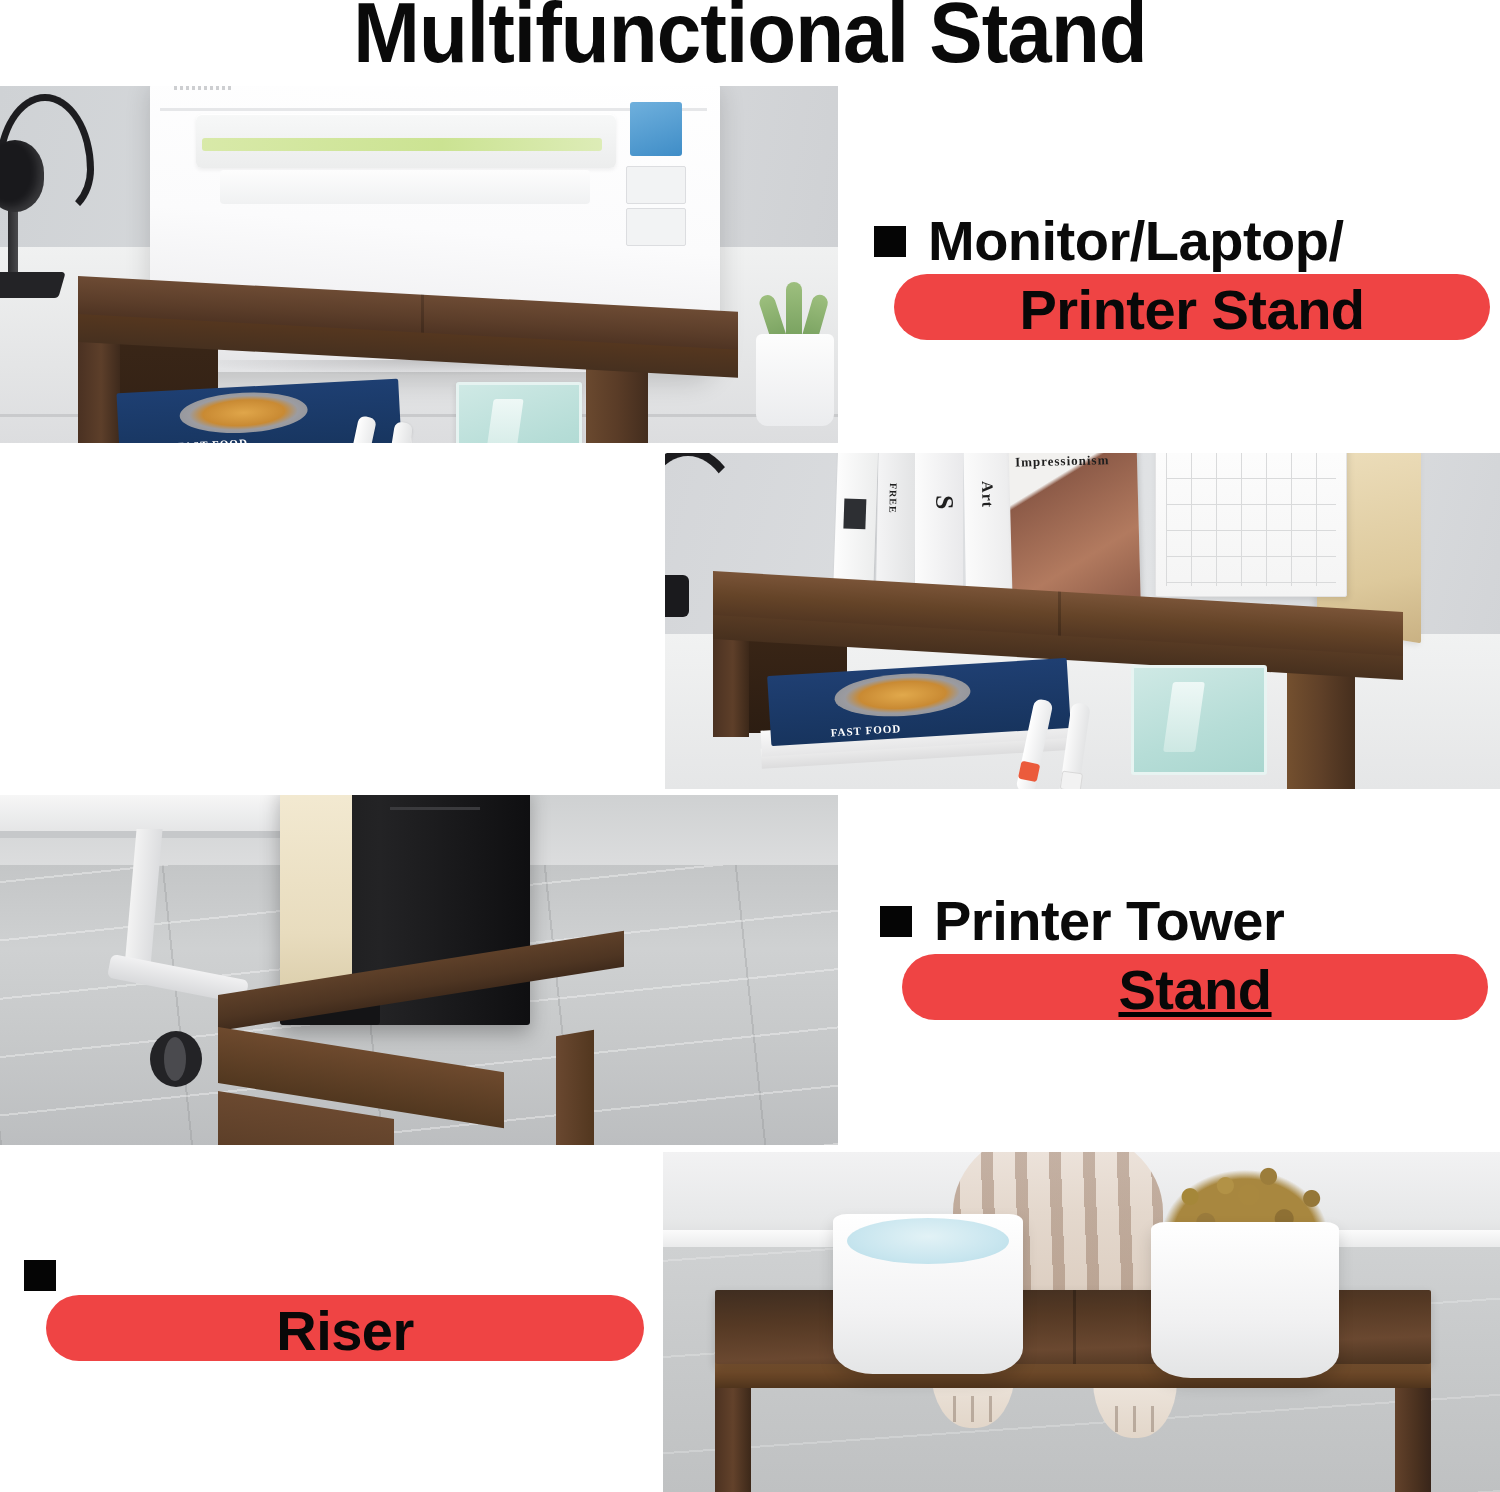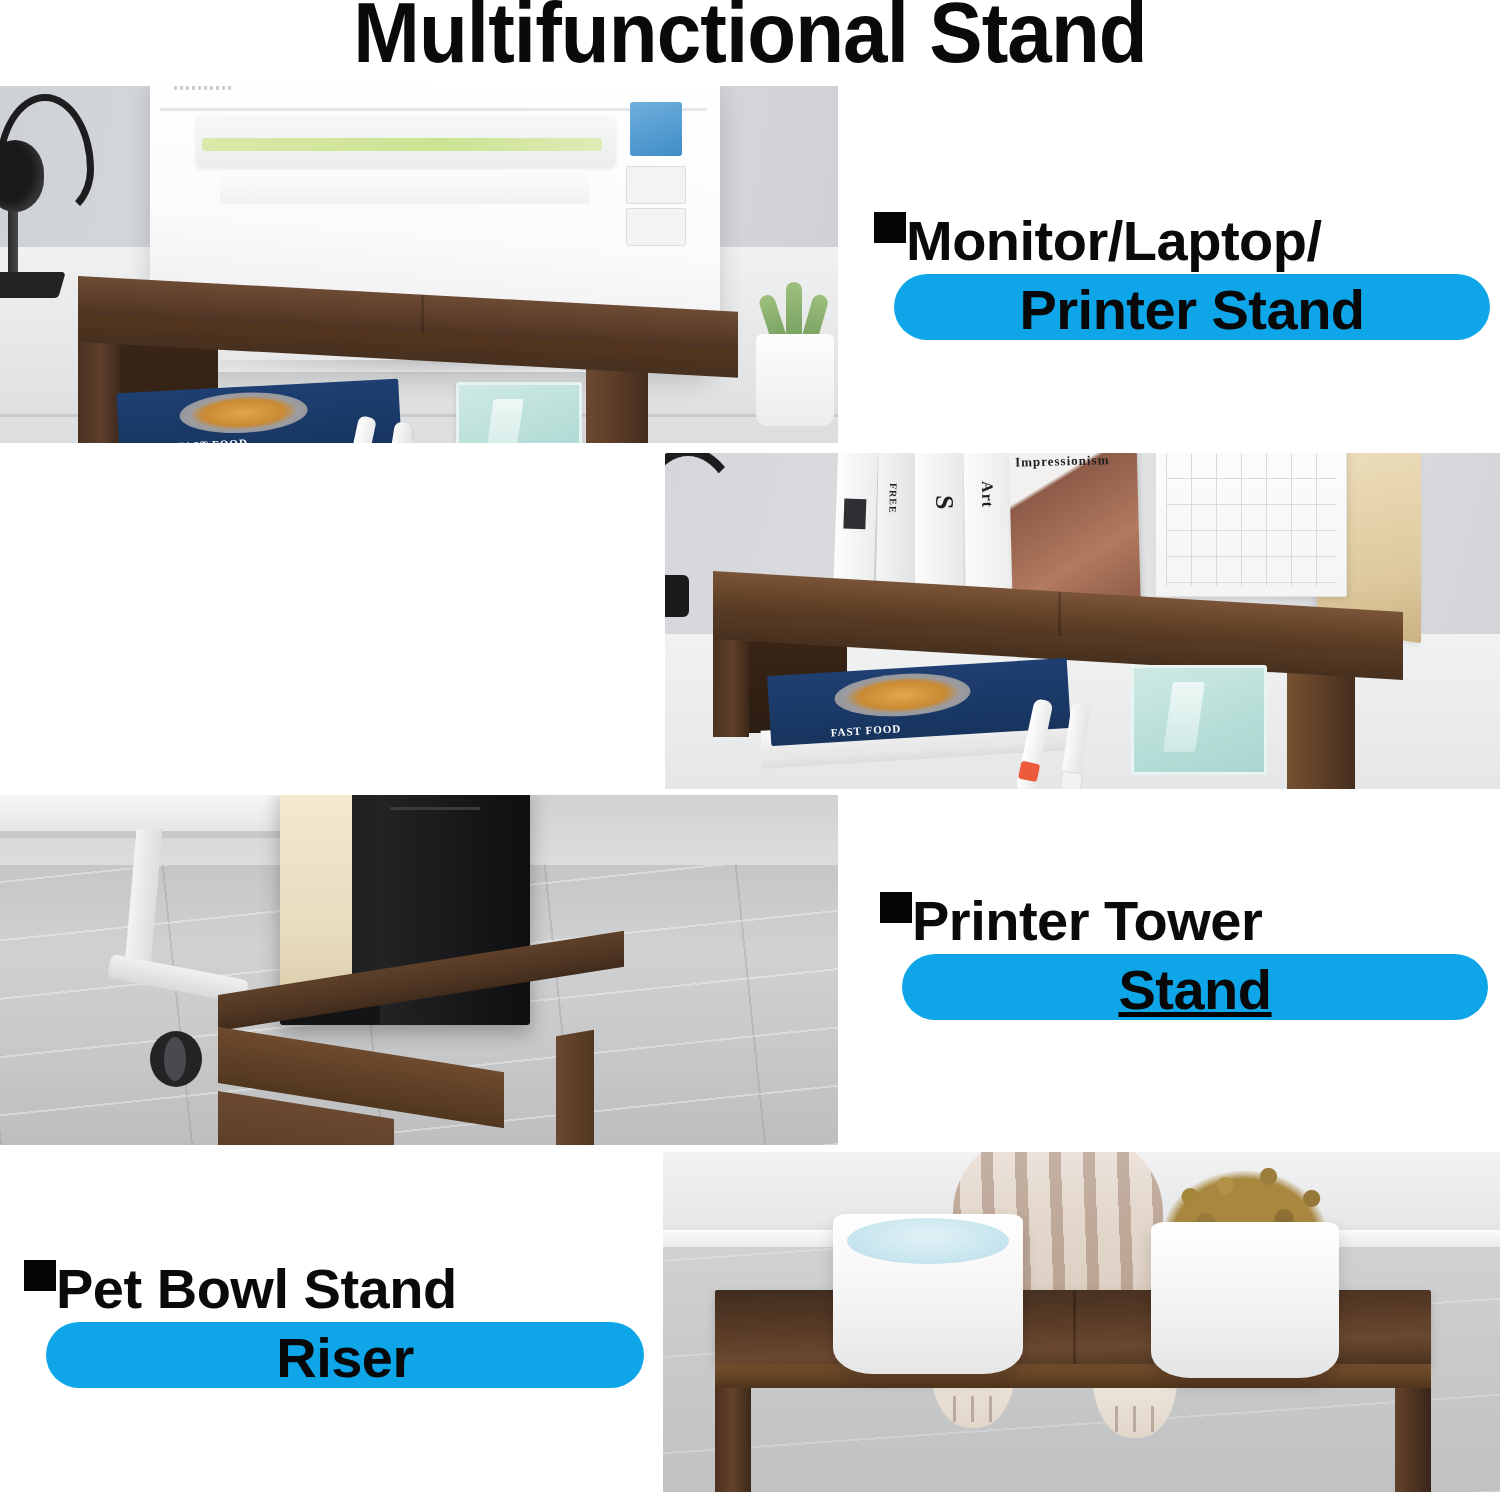--- a/index.html
+++ b/index.html
@@ -269,7 +269,7 @@
 
   
   .caption{position:absolute;}
-  .cap-line1{display:flex;white-space:nowrap;}
+  .cap-line1{display:flex;align-items:center;gap:22px;white-space:nowrap;}
   .bullet{width:32px;height:31px;background:#050505;flex:0 0 auto;}
   .cap-text{font-weight:700;font-size:56px;line-height:58px;color:#0a0a0a;letter-spacing:-0.5px;}
   .pill{position:relative;margin-top:4px;height:66px;border-radius:33px;

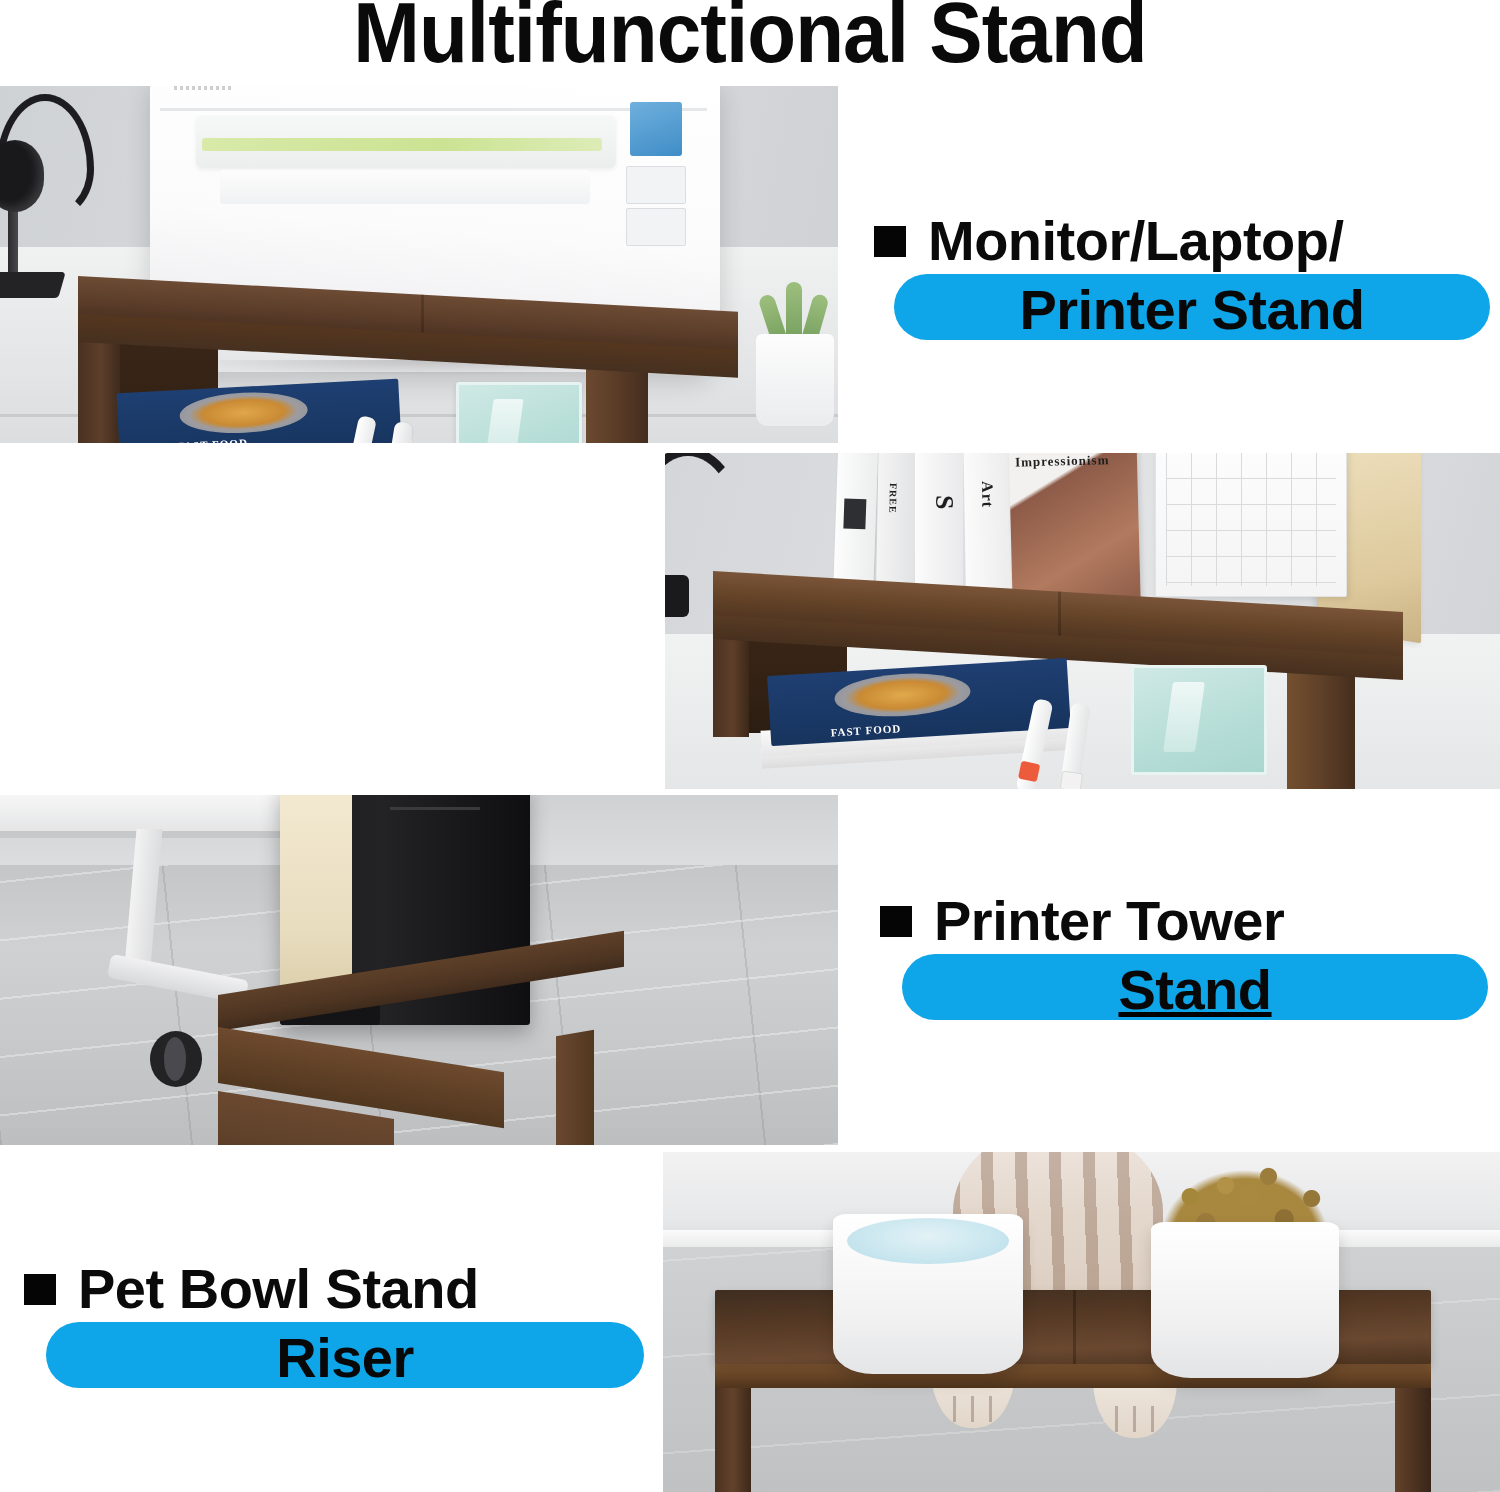--- a/index.html
+++ b/index.html
@@ -273,7 +273,7 @@
   .bullet{width:32px;height:31px;background:#050505;flex:0 0 auto;}
   .cap-text{font-weight:700;font-size:56px;line-height:58px;color:#0a0a0a;letter-spacing:-0.5px;}
   .pill{position:relative;margin-top:4px;height:66px;border-radius:33px;
-    background:#0ea5e9;display:flex;align-items:center;justify-content:center;}
+    background:#ef4444;display:flex;align-items:center;justify-content:center;}
   .pill span{font-weight:700;font-size:56px;line-height:58px;color:#080808;letter-spacing:-0.5px;
     position:relative;top:3px;white-space:nowrap;}
 

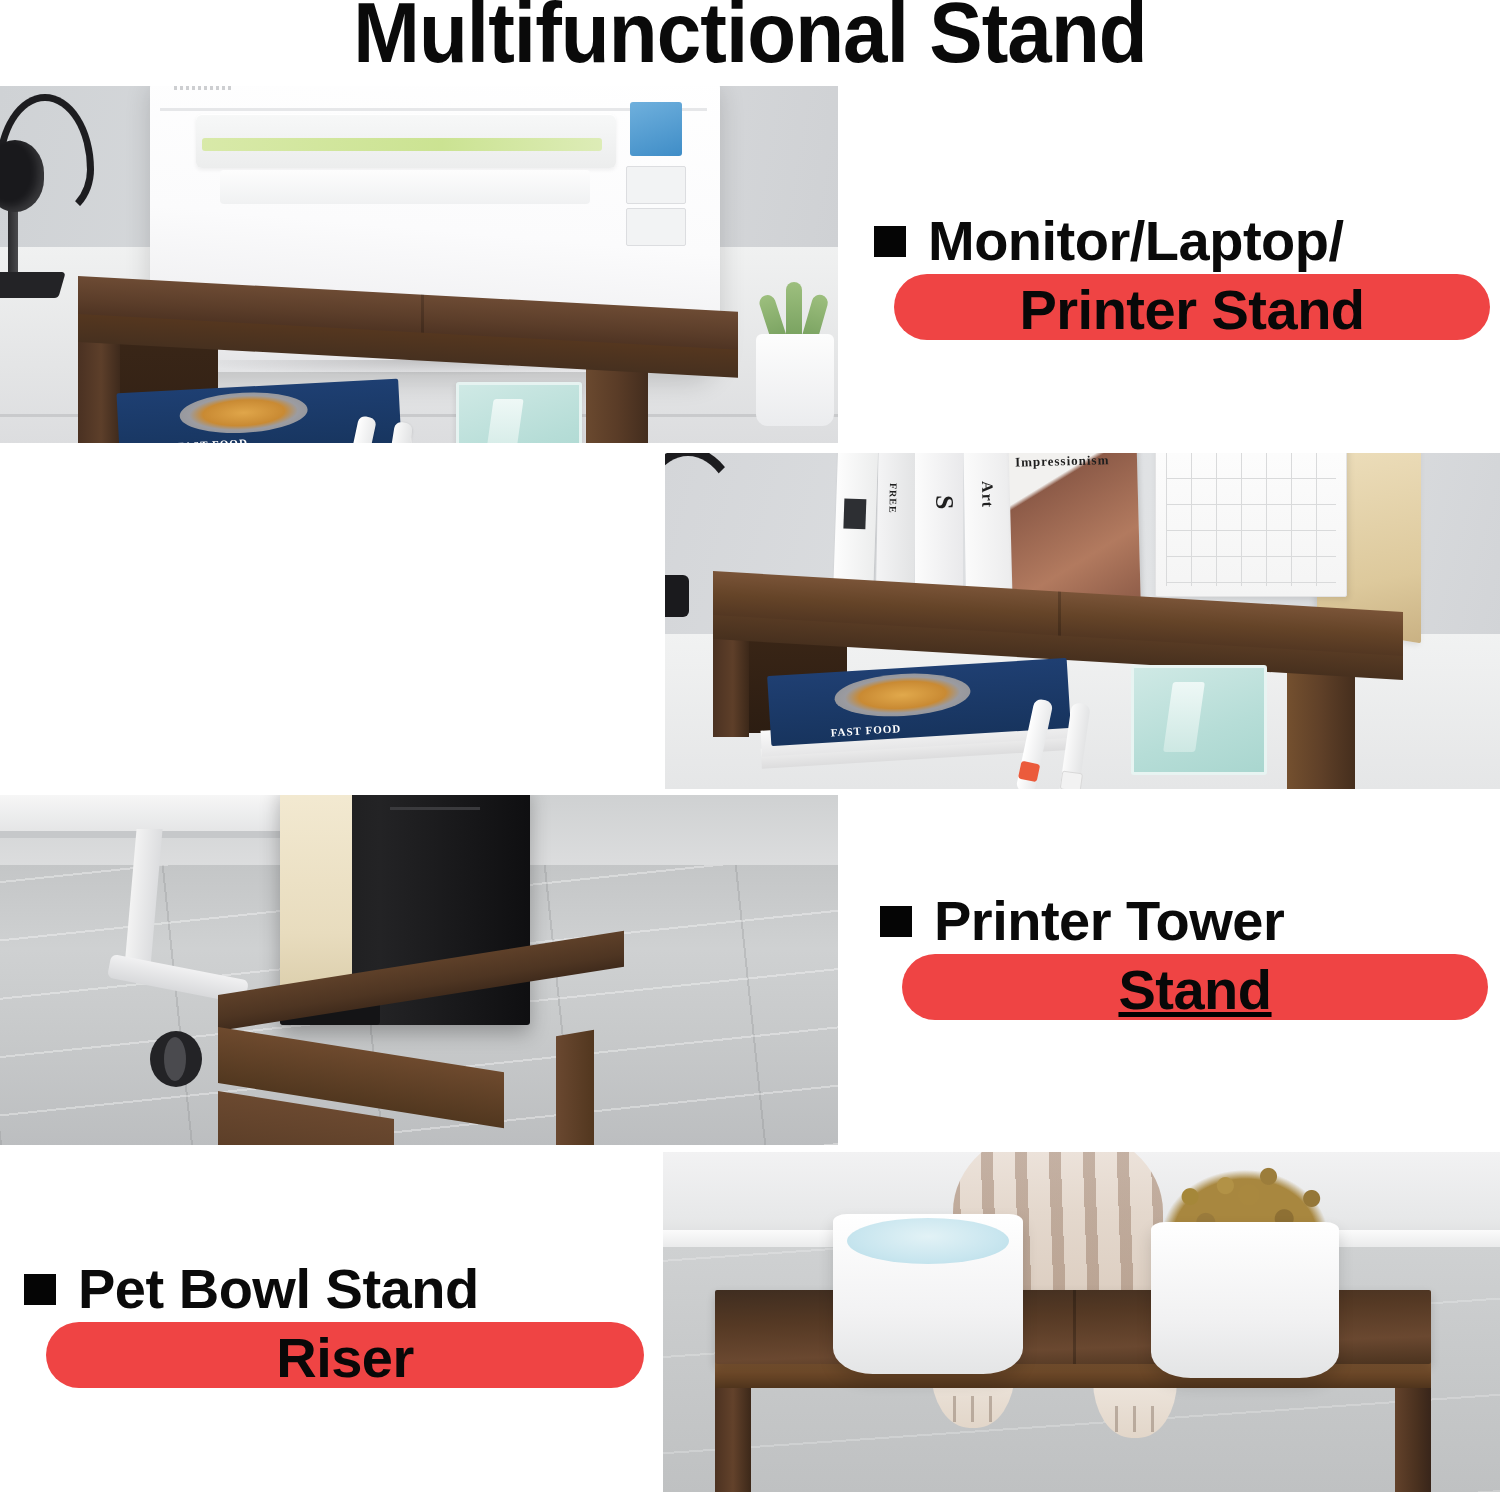--- a/index.html
+++ b/index.html
@@ -472,7 +472,6 @@
   <div class="caption" id="cap-pet">
     <div class="cap-line1">
       <div class="bullet"></div>
-      <div class="cap-text">Pet Bowl Stand</div>
     </div>
     <div class="pill">
       <span>Riser</span>

